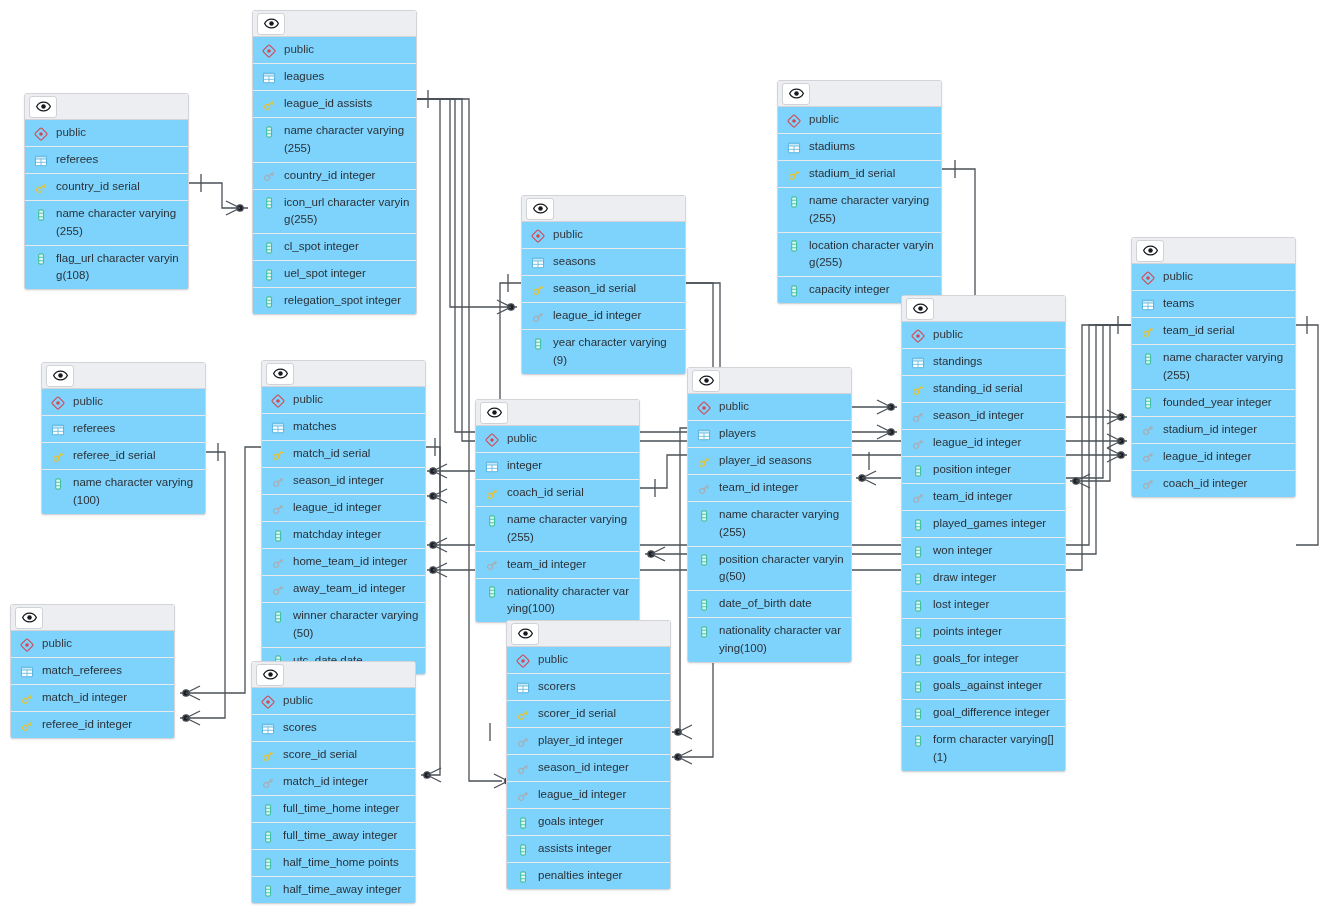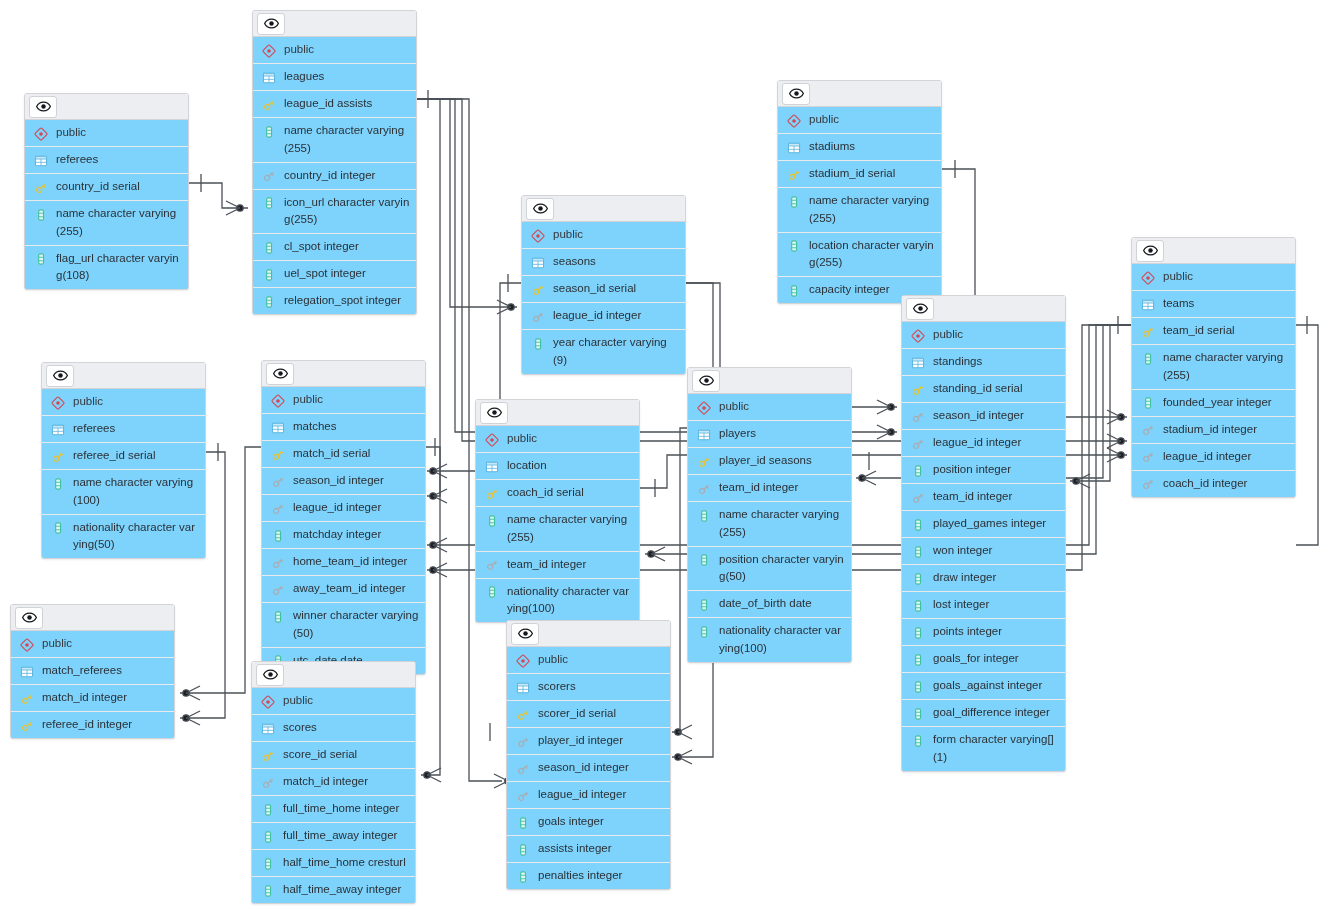--- a/index.html
+++ b/index.html
@@ -965,7 +965,7 @@
               <line x1="2.5" y1="14.3" x2="21.5" y2="14.3" stroke="#5bb6e0" stroke-width="1.4"></line>
             </svg>
           </span>
-          <span class="lbl">location</span>
+          <span class="lbl">integer</span>
         </div>
         <div class="row col">
           <span class="ico">

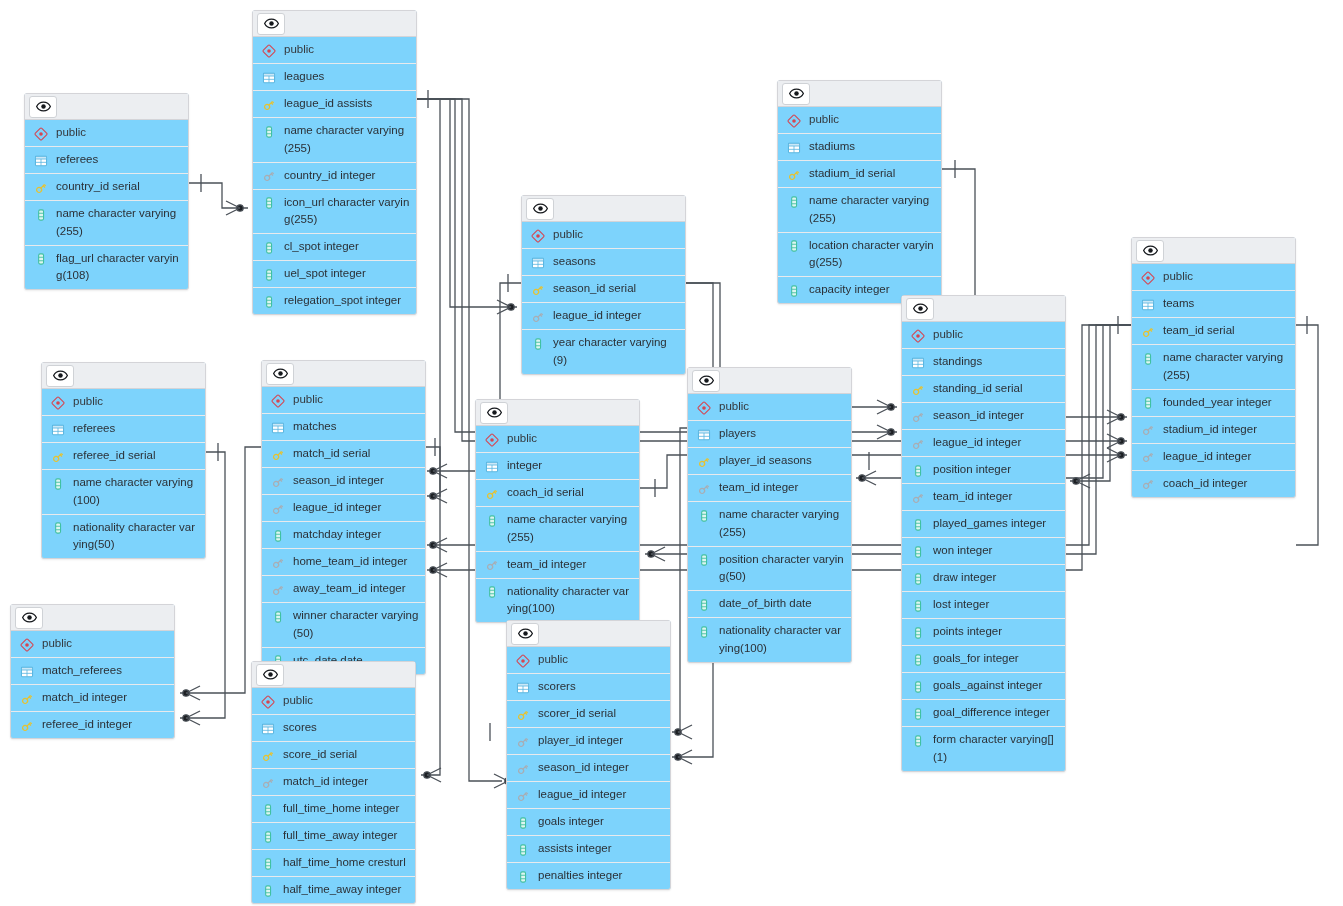--- a/index.html
+++ b/index.html
@@ -1191,16 +1191,6 @@
           </span>
           <span class="lbl">name character varying(100)</span>
         </div>
-        <div class="row col">
-          <span class="ico">
-            <svg class="i" width="14" height="14" viewBox="0 0 24 24">
-              <rect x="8" y="3.2" width="8.4" height="17.6" rx="2.6" fill="#ddf6ef" stroke="#3fbfa0" stroke-width="1.8"></rect>
-              <line x1="8" y1="9" x2="16.4" y2="9" stroke="#3fbfa0" stroke-width="1.5"></line>
-              <line x1="8" y1="15" x2="16.4" y2="15" stroke="#3fbfa0" stroke-width="1.5"></line>
-            </svg>
-          </span>
-          <span class="lbl">nationality character varying(50)</span>
-        </div>
       </div>
       <div class="tbl" style="left: 10px; top: 604px; width: 165px;">
         <div class="tbl-head">

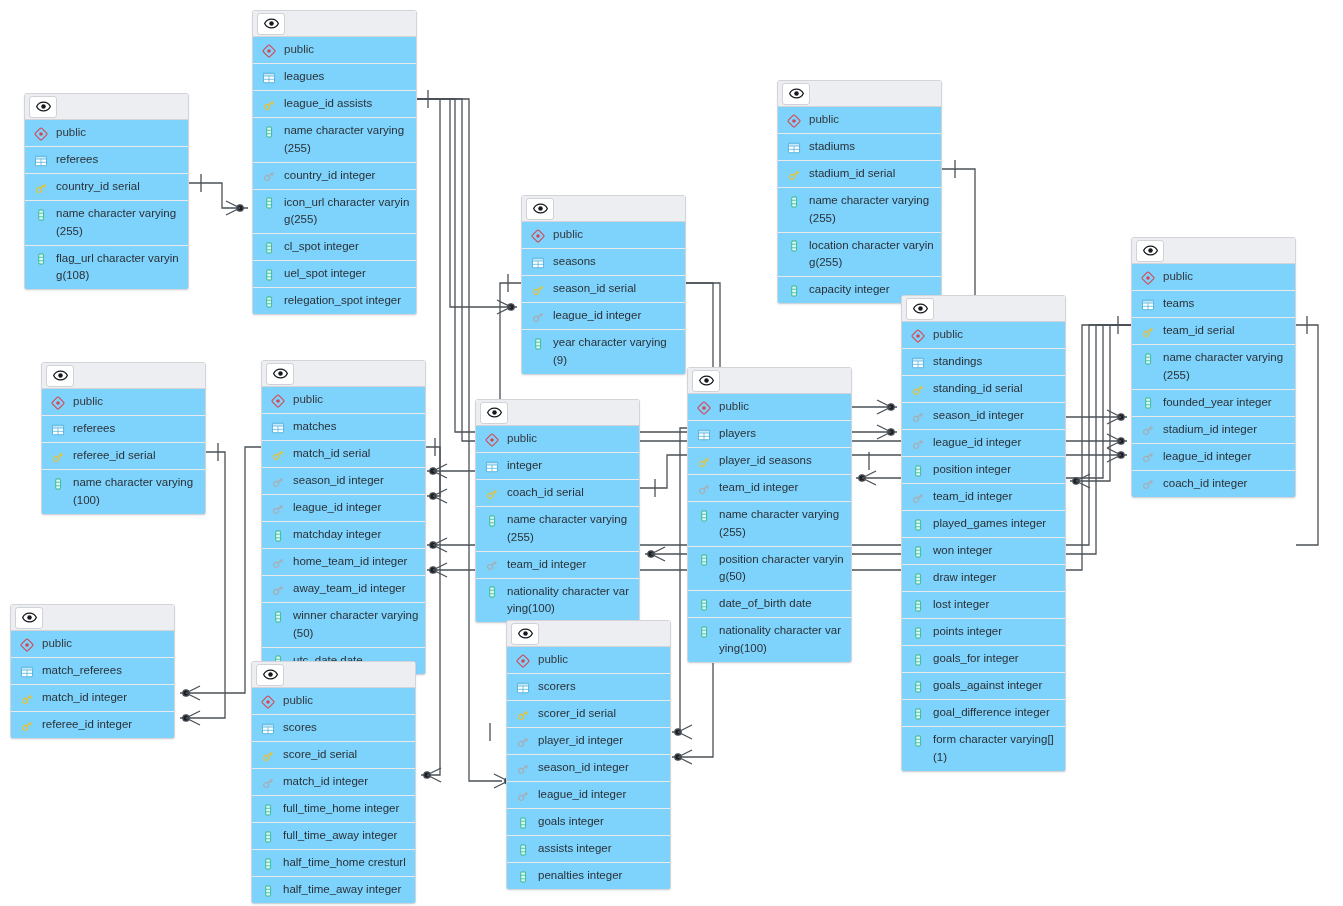--- a/index.html
+++ b/index.html
@@ -1331,7 +1331,7 @@
               <line x1="8" y1="15" x2="16.4" y2="15" stroke="#3fbfa0" stroke-width="1.5"></line>
             </svg>
           </span>
-          <span class="lbl">half_time_home cresturl</span>
+          <span class="lbl">half_time_home points</span>
         </div>
         <div class="row col">
           <span class="ico">

